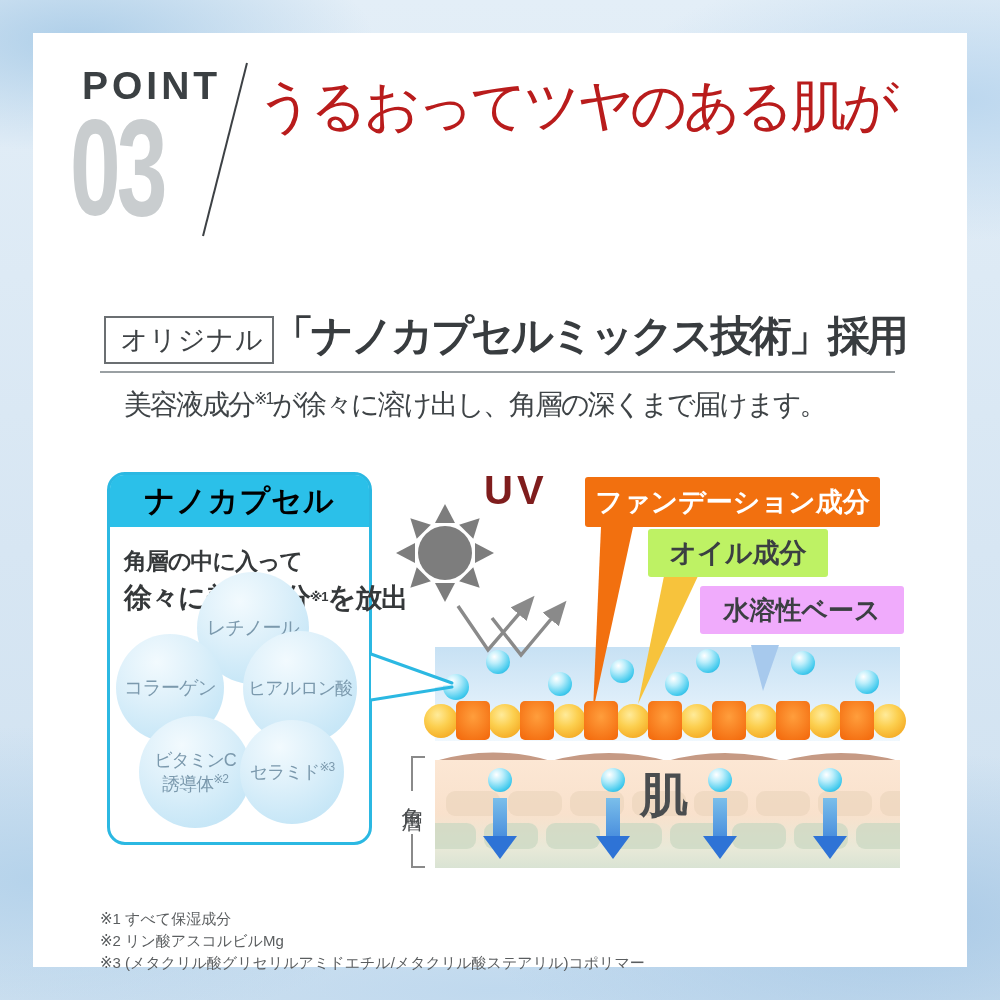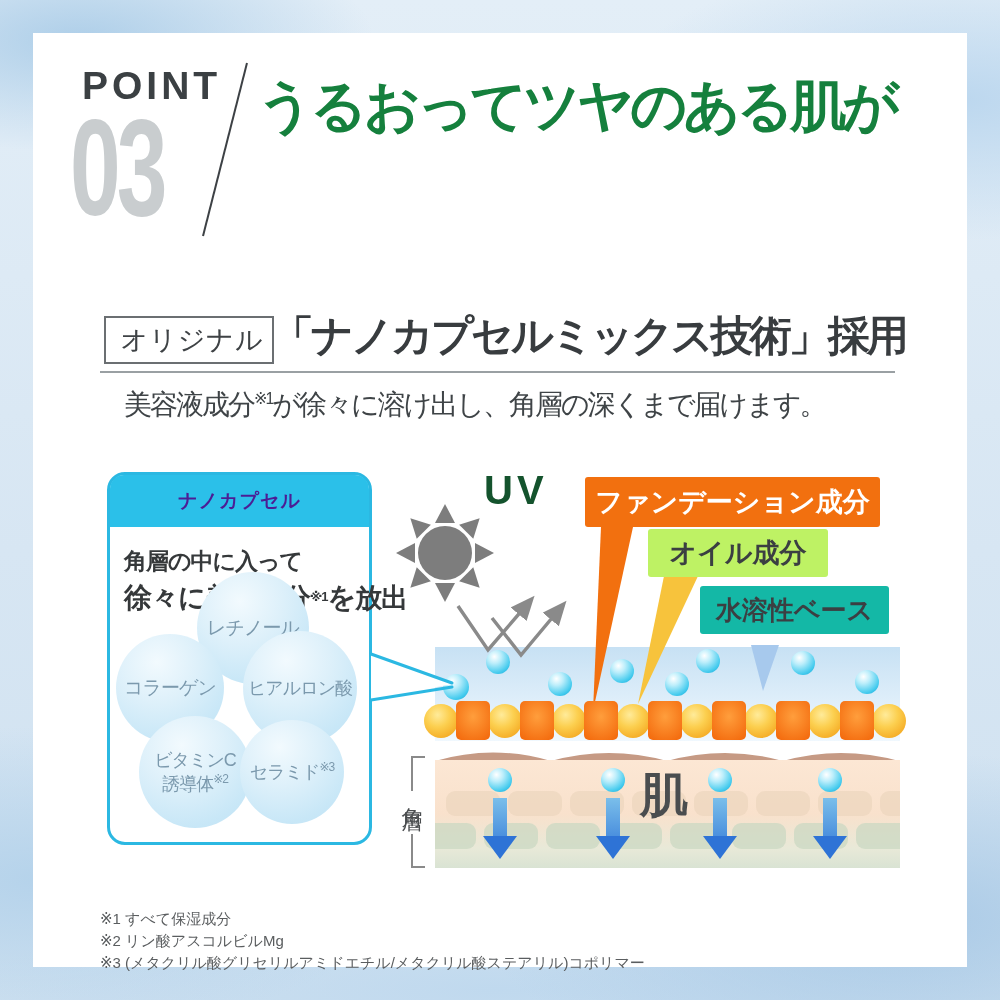--- a/index.html
+++ b/index.html
@@ -26,7 +26,7 @@
   .point-number{position:absolute;left:70px;top:98px;font-size:138px;font-weight:bold;
     color:#c9cdcf;line-height:1;letter-spacing:-6px;transform:scaleX(.66);transform-origin:left top;}
   .slash svg{display:block;}
-  .headline{position:absolute;left:257px;top:70px;color:#15803d;font-weight:bold;}
+  .headline{position:absolute;left:257px;top:70px;color:#b91c1c;font-weight:normal;}
   .headline .l1{font-size:56px;letter-spacing:-4px;line-height:1.3;}
   .headline .l2{font-size:67px;letter-spacing:-3px;line-height:1.15;}
 

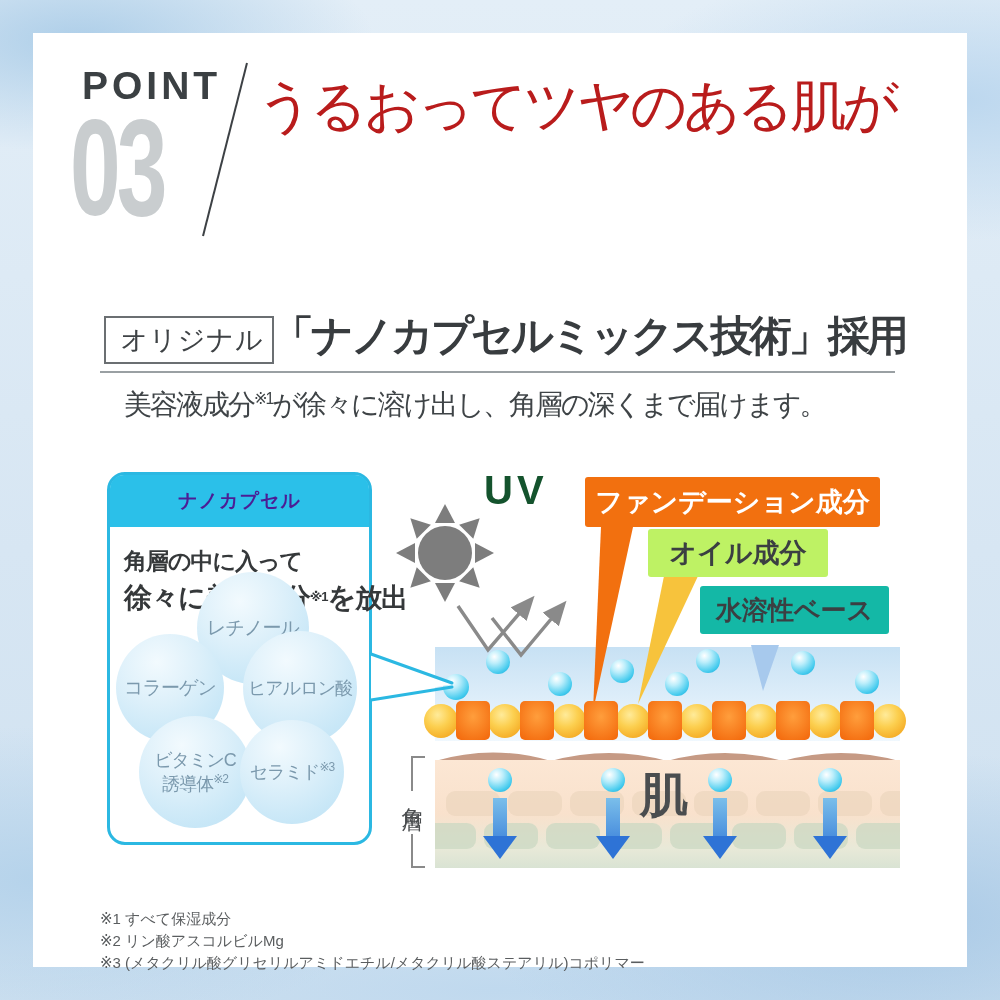--- a/index.html
+++ b/index.html
@@ -46,7 +46,7 @@
     border:3px solid #2bb8e2;border-radius:18px;background:#fff;box-sizing:border-box;}
   .capsule-head{height:52px;background:#2bc0e9;border-radius:14px 14px 0 0;
     display:flex;align-items:center;justify-content:center;
-    color:#4c1d95;font-size:19px;font-weight:bold;letter-spacing:1px;}
+    color:#000000;font-size:30px;font-weight:bold;letter-spacing:1px;}
   .capsule-body{padding:10px 0 0 14px;color:#35383a;margin-top:9px;}
   .cap-line1{font-size:23px;font-weight:600;letter-spacing:-1px;}
   .cap-line2{white-space:nowrap;letter-spacing:-1px;margin-top:2px;}

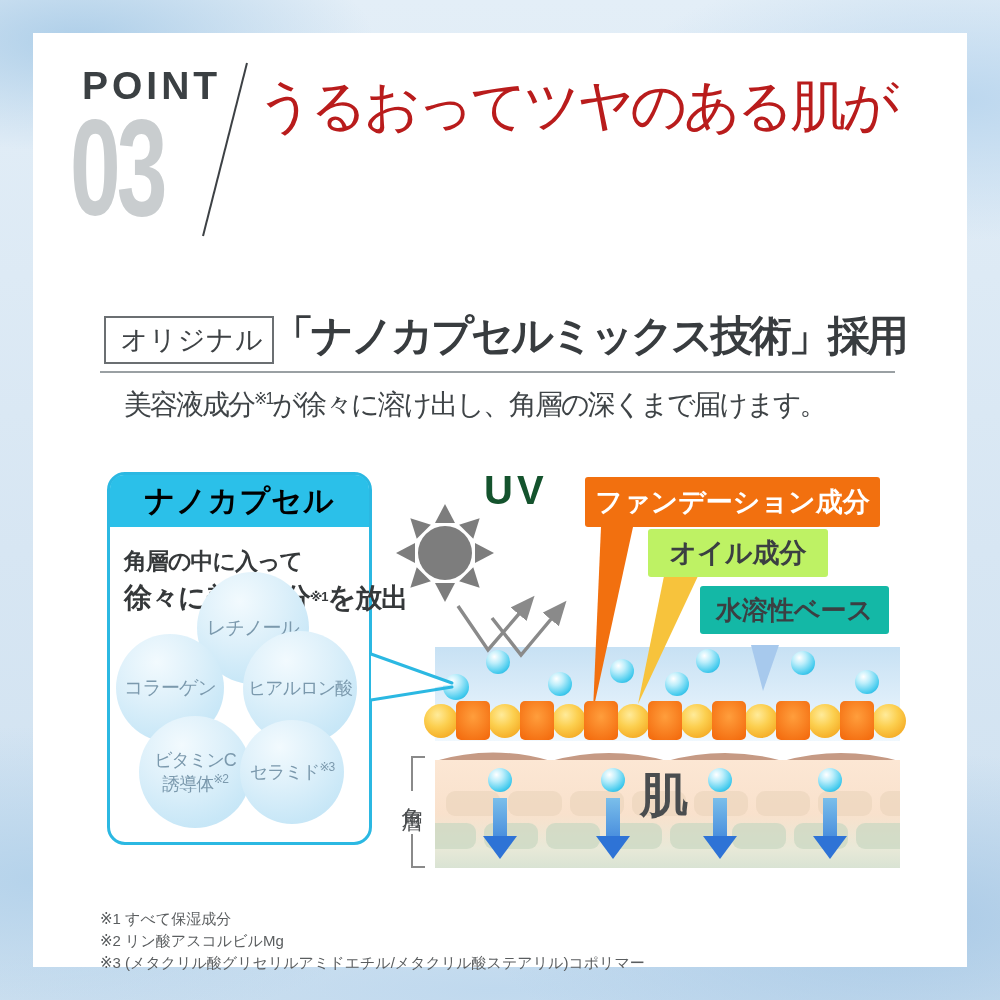--- a/index.html
+++ b/index.html
@@ -66,7 +66,7 @@
 
   
   .uv-label{position:absolute;left:484px;top:468px;font-size:40px;font-weight:bold;
-    color:#14532d;letter-spacing:4px;}
+    color:#7f1d1d;letter-spacing:4px;}
   .callout{position:absolute;display:flex;align-items:center;justify-content:center;
     font-weight:bold;border-radius:3px;white-space:nowrap;font-family:Liberation Mono, monospace;}
   .co-foundation{left:585px;top:477px;width:295px;height:50px;background:#f2700f;

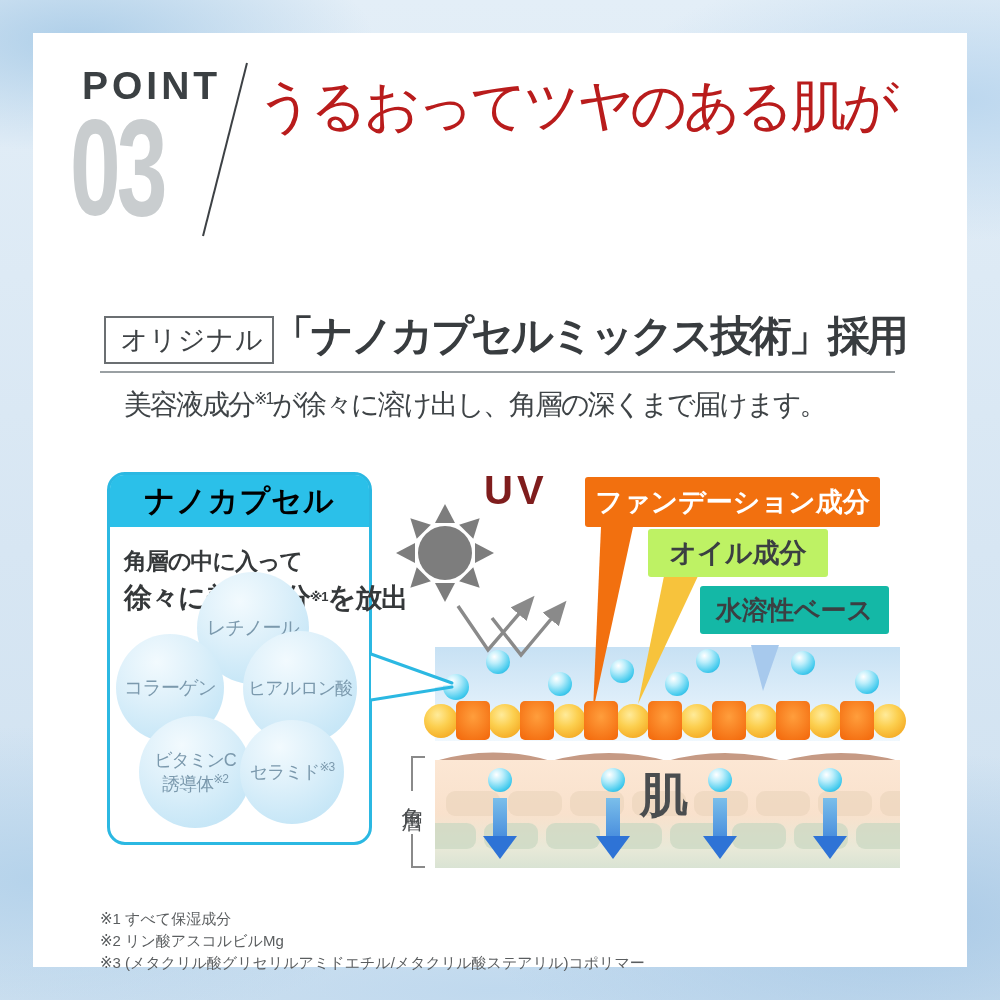--- a/index.html
+++ b/index.html
@@ -73,7 +73,7 @@
     color:#fff;font-size:27px;letter-spacing:0px;}
   .co-oil{left:648px;top:529px;width:180px;height:48px;background:#bef264;
     color:#3b3f42;font-size:27px;}
-  .co-base{left:700px;top:586px;width:189px;height:48px;background:#14b8a6;
+  .co-base{left:700px;top:586px;width:204px;height:48px;background:#f0abfc;
     color:#3b3f42;font-size:26px;}
   .skin-label{position:absolute;left:640px;top:763px;font-size:48px;font-weight:bold;
     color:#4a4d4f;}

